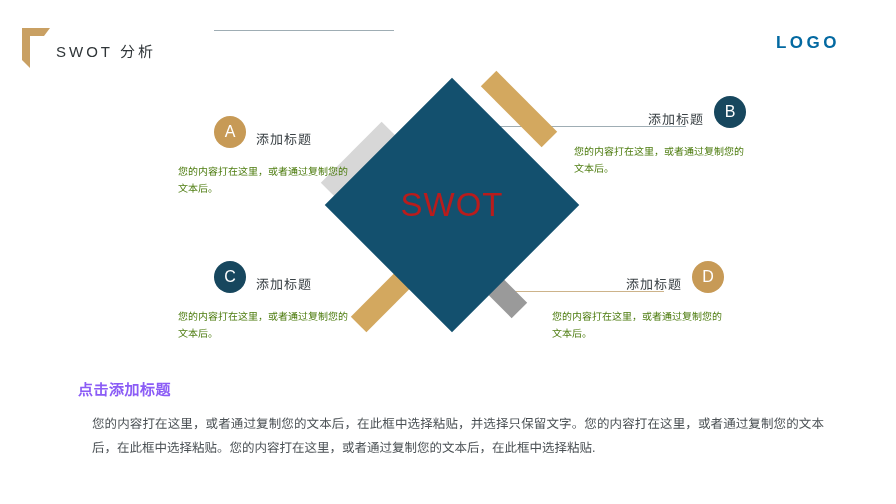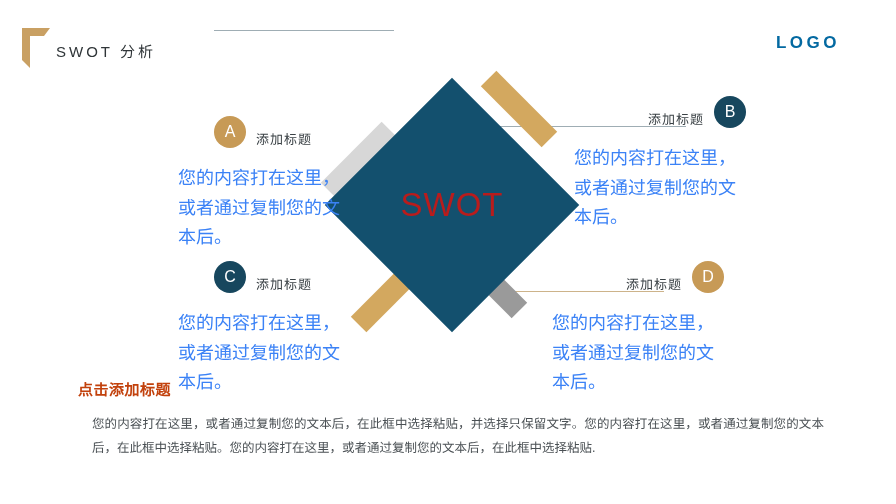--- a/index.html
+++ b/index.html
@@ -144,9 +144,9 @@
 
   .quad-body {
     margin-top: 16px;
-    font-size: 18px;
+    font-size: 10px;
     line-height: 1.65;
-    color: #3b82f6;
+    color: #4d7c0f;
     width: 176px;
   }
   .quad.left .quad-body  { text-align: left; }

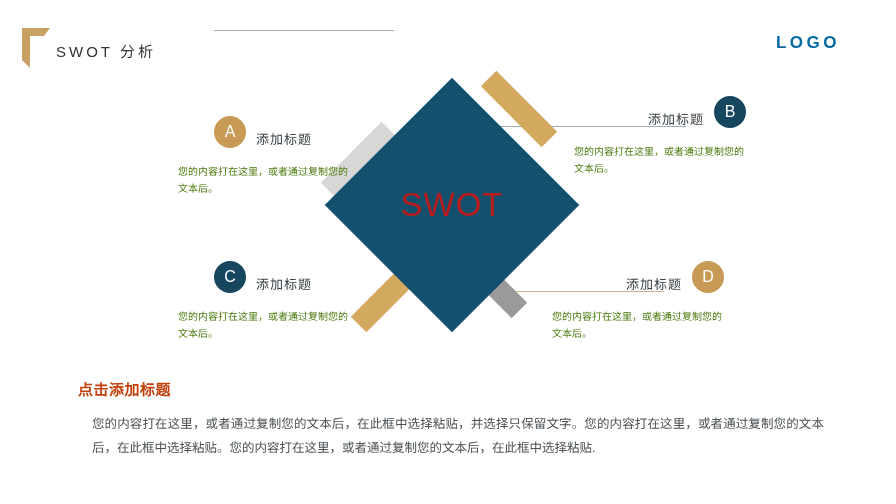--- a/index.html
+++ b/index.html
@@ -178,7 +178,7 @@
   .bottom-title {
     font-size: 15px;
     font-weight: 600;
-    color: #c2410c;
+    color: #8b5cf6;
     letter-spacing: 0.5px;
     margin: 0 0 10px 0;
   }

